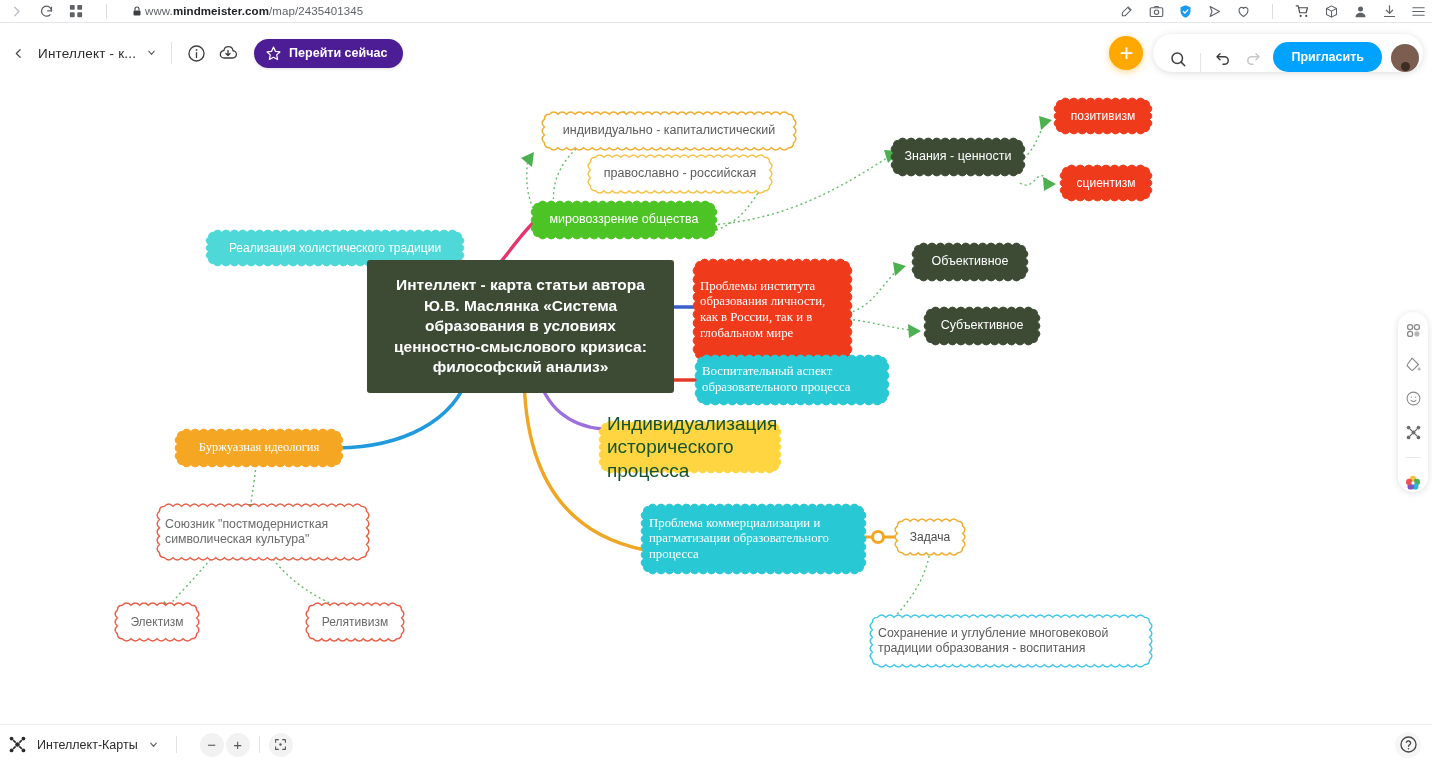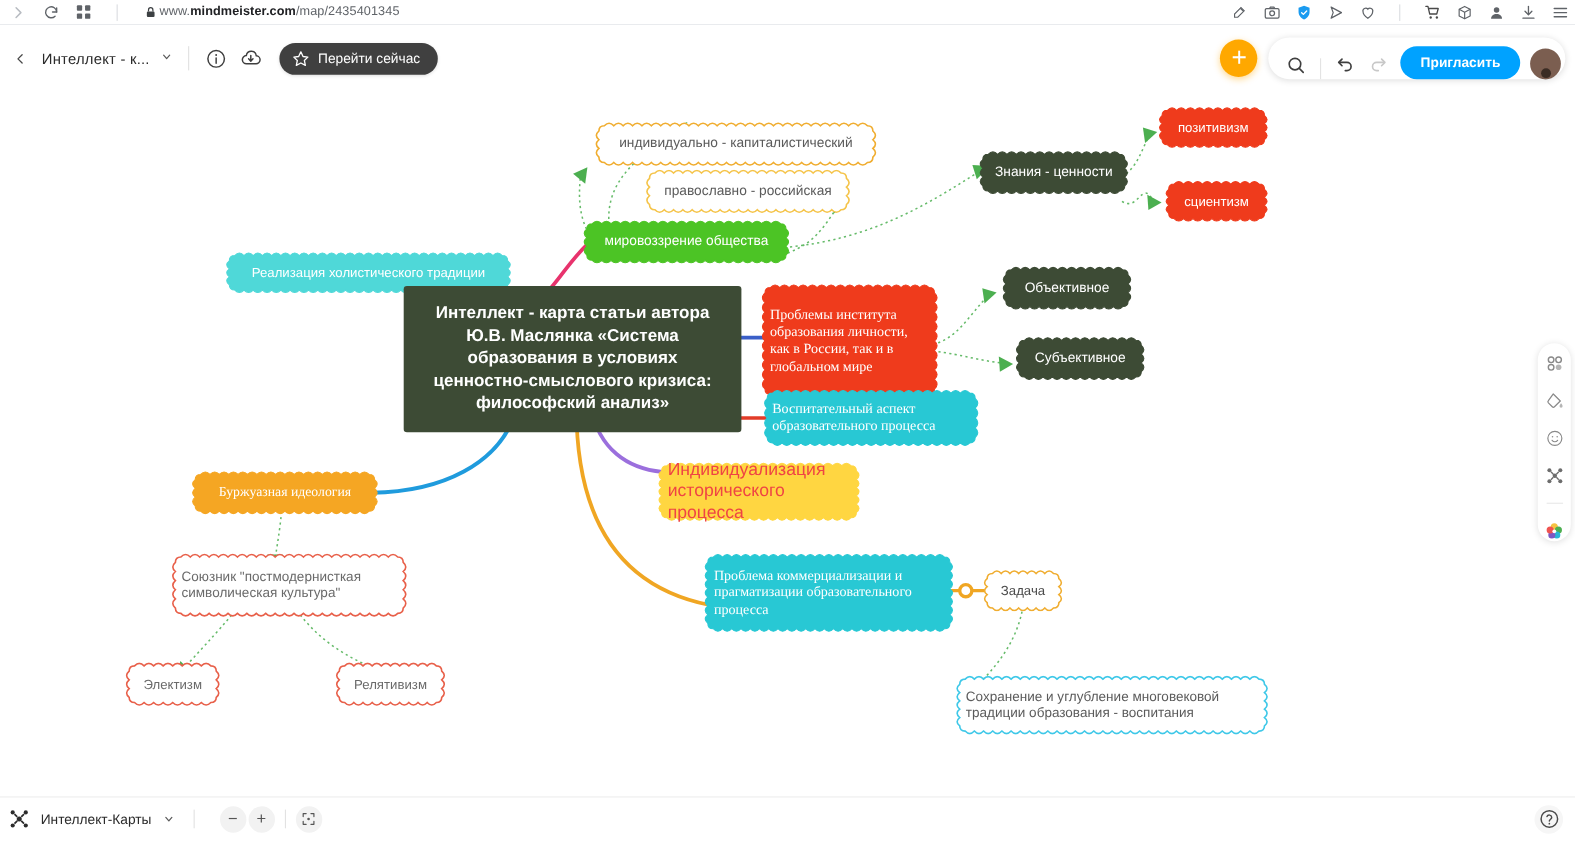--- a/index.html
+++ b/index.html
@@ -43,9 +43,9 @@
   .hdr-divider { width:1px; height:22px; background:#e0e0e0; margin:0 4px; }
   .round-ico { width:21px; height:21px; color:#3f3f3f; cursor:pointer; display:flex; align-items:center; justify-content:center; }
   #upgrade-btn {
-    height:29px; background:#404040; border-radius:16px; color:#fff;
+    height:29px; background:#4c1d95; border-radius:16px; color:#fff;
     display:flex; align-items:center; gap:7px; padding:0 16px 0 11px;
-    font-size:12.5px; font-weight:400; cursor:pointer; margin-left:6px;
+    font-size:12.5px; font-weight:700; cursor:pointer; margin-left:6px;
     box-shadow:0 1px 3px rgba(0,0,0,.13);
   }
 

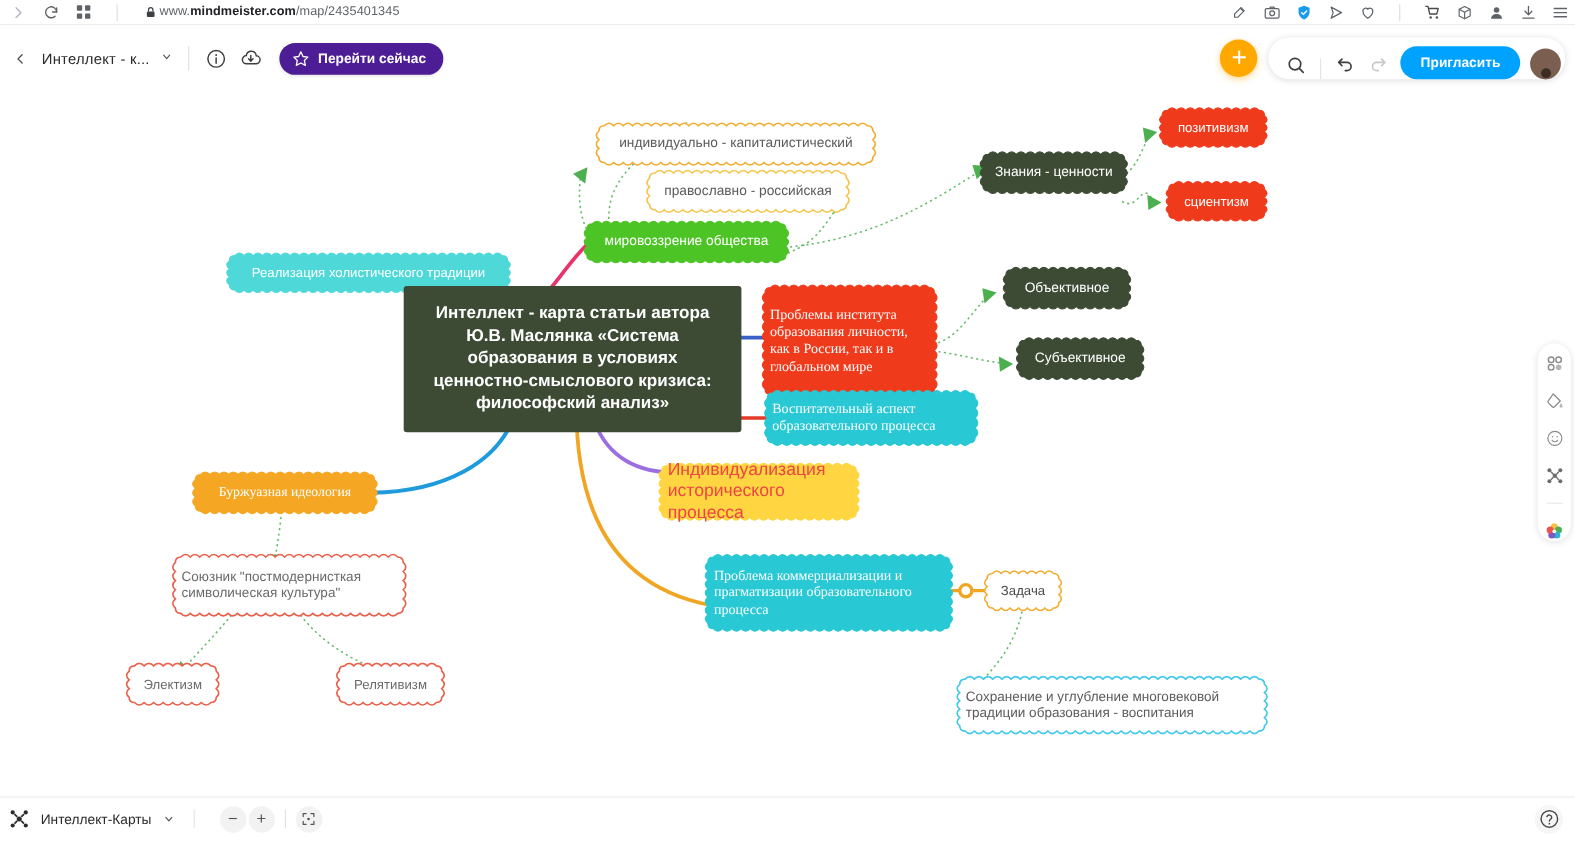--- a/index.html
+++ b/index.html
@@ -324,7 +324,7 @@
       <div class="node n-serif" style="left: 694px; top: 331px; width: 196px; height: 52px; color: rgb(255, 255, 255); font-size: 12.8px; line-height: 1.22; justify-content: flex-start; text-align: left;"><svg class="cloud" viewBox="-1 -1 198 54" preserveAspectRatio="none">
           <path d="M 5 0 q 4.309523809523809 -4.75 8.619047619047619 0 q 4.309523809523809 -4.75 8.619047619047619 0 q 4.309523809523809 -4.75 8.619047619047619 0 q 4.309523809523809 -4.75 8.619047619047619 0 q 4.309523809523809 -4.75 8.619047619047619 0 q 4.309523809523809 -4.75 8.619047619047619 0 q 4.309523809523809 -4.75 8.619047619047619 0 q 4.309523809523809 -4.75 8.619047619047619 0 q 4.309523809523809 -4.75 8.619047619047619 0 q 4.309523809523809 -4.75 8.619047619047619 0 q 4.309523809523809 -4.75 8.619047619047619 0 q 4.309523809523809 -4.75 8.619047619047619 0 q 4.309523809523809 -4.75 8.619047619047619 0 q 4.309523809523809 -4.75 8.619047619047619 0 q 4.309523809523809 -4.75 8.619047619047619 0 q 4.309523809523809 -4.75 8.619047619047619 0 q 4.309523809523809 -4.75 8.619047619047619 0 q 4.309523809523809 -4.75 8.619047619047619 0 q 4.309523809523809 -4.75 8.619047619047619 0 q 4.309523809523809 -4.75 8.619047619047619 0 q 4.309523809523809 -4.75 8.619047619047619 0 q 5 0 5 5 q 4.75 4.625 0 9.25 q 4.75 4.625 0 9.25 q 4.75 4.625 0 9.25 q 4.75 4.625 0 9.25 q 0 5 -5 5 q -4.309523809523809 4.75 -8.619047619047619 0 q -4.309523809523809 4.75 -8.619047619047619 0 q -4.309523809523809 4.75 -8.619047619047619 0 q -4.309523809523809 4.75 -8.619047619047619 0 q -4.309523809523809 4.75 -8.619047619047619 0 q -4.309523809523809 4.75 -8.619047619047619 0 q -4.309523809523809 4.75 -8.619047619047619 0 q -4.309523809523809 4.75 -8.619047619047619 0 q -4.309523809523809 4.75 -8.619047619047619 0 q -4.309523809523809 4.75 -8.619047619047619 0 q -4.309523809523809 4.75 -8.619047619047619 0 q -4.309523809523809 4.75 -8.619047619047619 0 q -4.309523809523809 4.75 -8.619047619047619 0 q -4.309523809523809 4.75 -8.619047619047619 0 q -4.309523809523809 4.75 -8.619047619047619 0 q -4.309523809523809 4.75 -8.619047619047619 0 q -4.309523809523809 4.75 -8.619047619047619 0 q -4.309523809523809 4.75 -8.619047619047619 0 q -4.309523809523809 4.75 -8.619047619047619 0 q -4.309523809523809 4.75 -8.619047619047619 0 q -4.309523809523809 4.75 -8.619047619047619 0 q -5 0 -5 -5 q -4.75 -4.625 0 -9.25 q -4.75 -4.625 0 -9.25 q -4.75 -4.625 0 -9.25 q -4.75 -4.625 0 -9.25 q 0 -5 5 -5 Z" transform="translate(2.5,2.5)" fill="#28c8d4" stroke="#28c8d4" stroke-width="1"></path>
         </svg><span class="lbl" style="padding: 0px 8px; width: 100%;">Воспитательный аспект образовательного процесса</span></div>
-      <div class="node n-sans" style="left: 598px; top: 397px; width: 184px; height: 54px; color: #ef4444; font-size: 16px; line-height: 1.22; justify-content: flex-start; text-align: left;"><svg class="cloud" viewBox="-1 -1 186 56" preserveAspectRatio="none">
+      <div class="node n-sans" style="left: 598px; top: 397px; width: 184px; height: 54px; color: #14532d; font-size: 19px; line-height: 1.22; justify-content: flex-start; text-align: left;"><svg class="cloud" viewBox="-1 -1 186 56" preserveAspectRatio="none">
           <path d="M 5 0 q 4.225 -4.75 8.45 0 q 4.225 -4.75 8.45 0 q 4.225 -4.75 8.45 0 q 4.225 -4.75 8.45 0 q 4.225 -4.75 8.45 0 q 4.225 -4.75 8.45 0 q 4.225 -4.75 8.45 0 q 4.225 -4.75 8.45 0 q 4.225 -4.75 8.45 0 q 4.225 -4.75 8.45 0 q 4.225 -4.75 8.45 0 q 4.225 -4.75 8.45 0 q 4.225 -4.75 8.45 0 q 4.225 -4.75 8.45 0 q 4.225 -4.75 8.45 0 q 4.225 -4.75 8.45 0 q 4.225 -4.75 8.45 0 q 4.225 -4.75 8.45 0 q 4.225 -4.75 8.45 0 q 4.225 -4.75 8.45 0 q 5 0 5 5 q 4.75 3.9 0 7.8 q 4.75 3.9 0 7.8 q 4.75 3.9 0 7.8 q 4.75 3.9 0 7.8 q 4.75 3.9 0 7.8 q 0 5 -5 5 q -4.225 4.75 -8.45 0 q -4.225 4.75 -8.45 0 q -4.225 4.75 -8.45 0 q -4.225 4.75 -8.45 0 q -4.225 4.75 -8.45 0 q -4.225 4.75 -8.45 0 q -4.225 4.75 -8.45 0 q -4.225 4.75 -8.45 0 q -4.225 4.75 -8.45 0 q -4.225 4.75 -8.45 0 q -4.225 4.75 -8.45 0 q -4.225 4.75 -8.45 0 q -4.225 4.75 -8.45 0 q -4.225 4.75 -8.45 0 q -4.225 4.75 -8.45 0 q -4.225 4.75 -8.45 0 q -4.225 4.75 -8.45 0 q -4.225 4.75 -8.45 0 q -4.225 4.75 -8.45 0 q -4.225 4.75 -8.45 0 q -5 0 -5 -5 q -4.75 -3.9 0 -7.8 q -4.75 -3.9 0 -7.8 q -4.75 -3.9 0 -7.8 q -4.75 -3.9 0 -7.8 q -4.75 -3.9 0 -7.8 q 0 -5 5 -5 Z" transform="translate(2.5,2.5)" fill="#ffd641" stroke="#ffd641" stroke-width="1"></path>
         </svg><span class="lbl" style="padding: 0px 9px; width: 100%;">Индивидуализация исторического процесса</span></div>
       <div class="node n-serif" style="left: 174px; top: 405px; width: 170px; height: 40px; color: rgb(255, 255, 255); font-size: 12.5px; line-height: 1.22; justify-content: center; text-align: center;"><svg class="cloud" viewBox="-1 -1 172 42" preserveAspectRatio="none">

